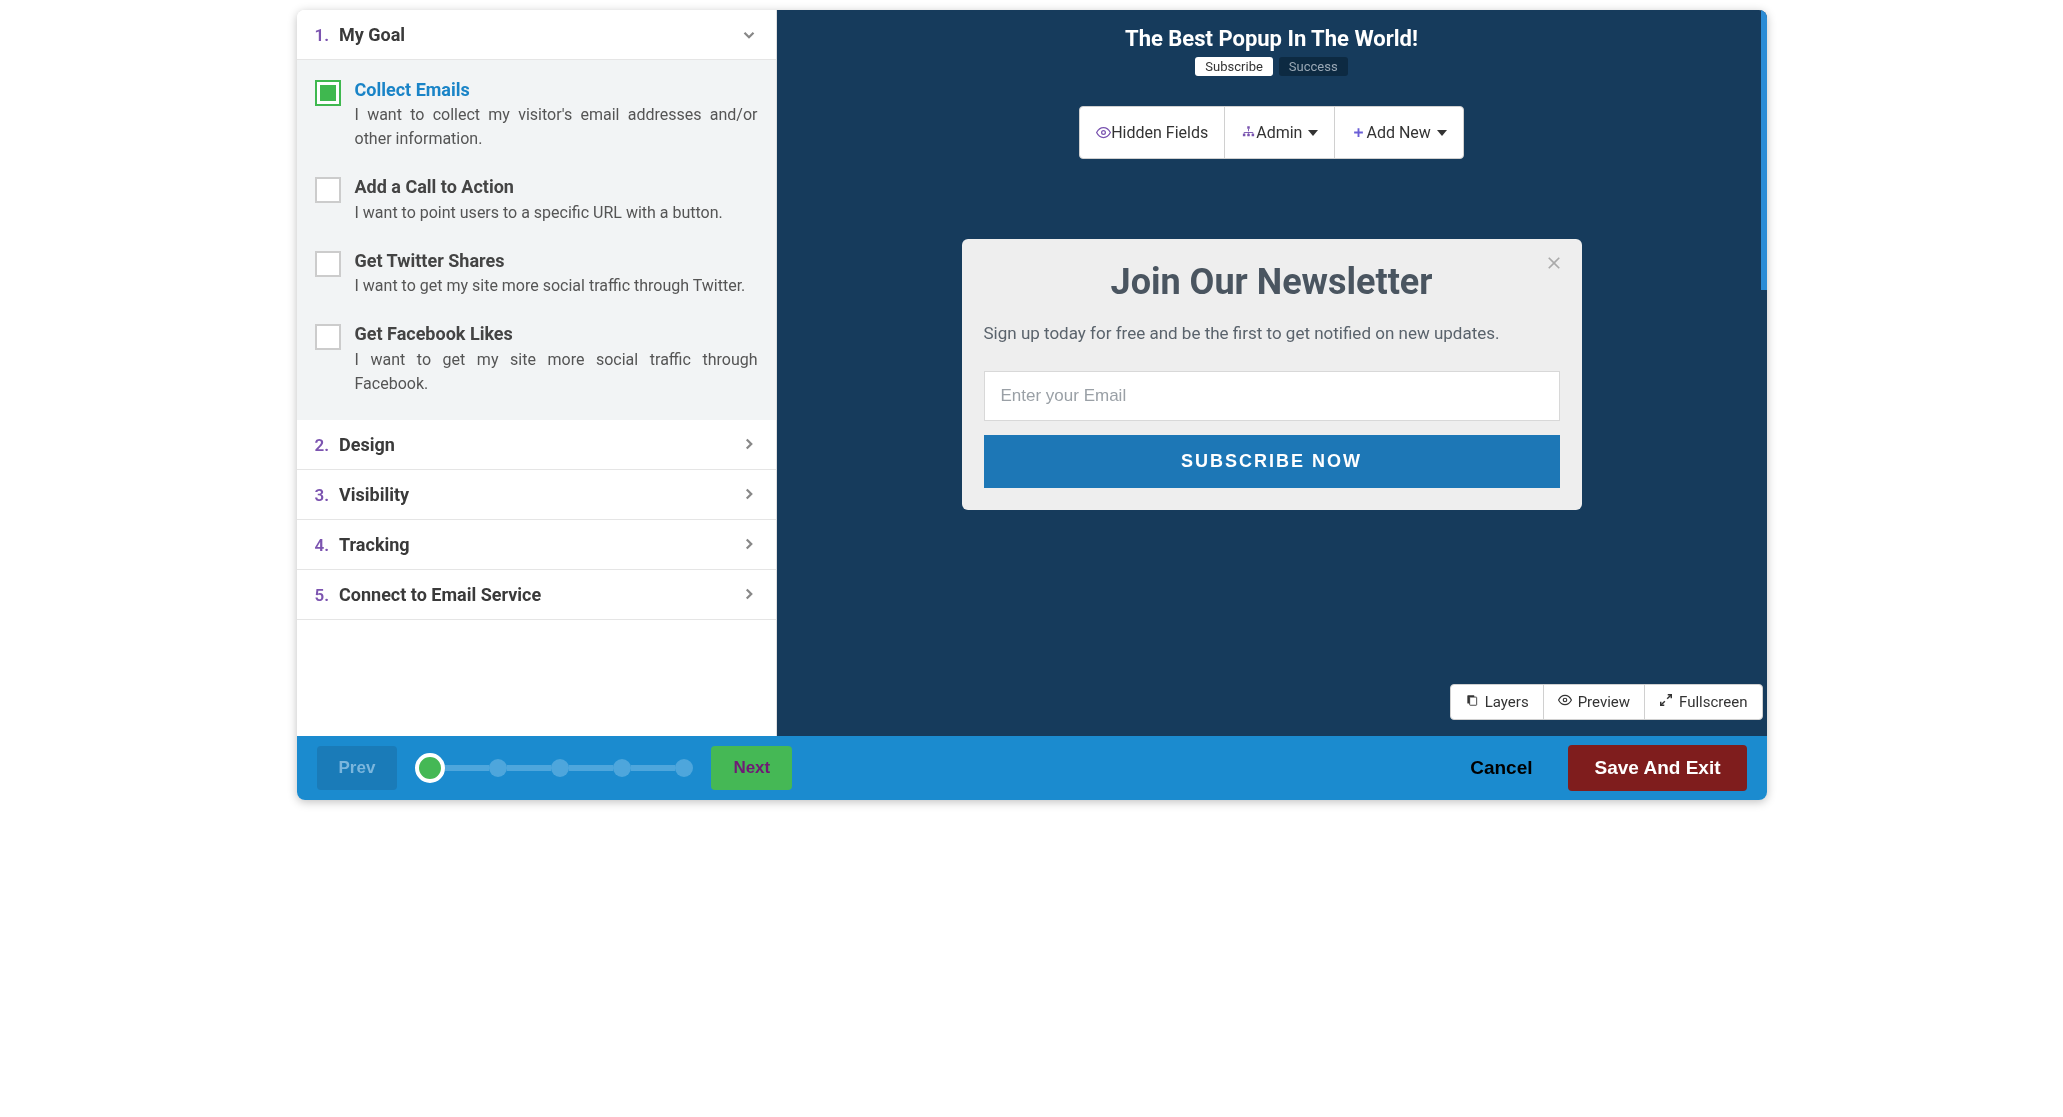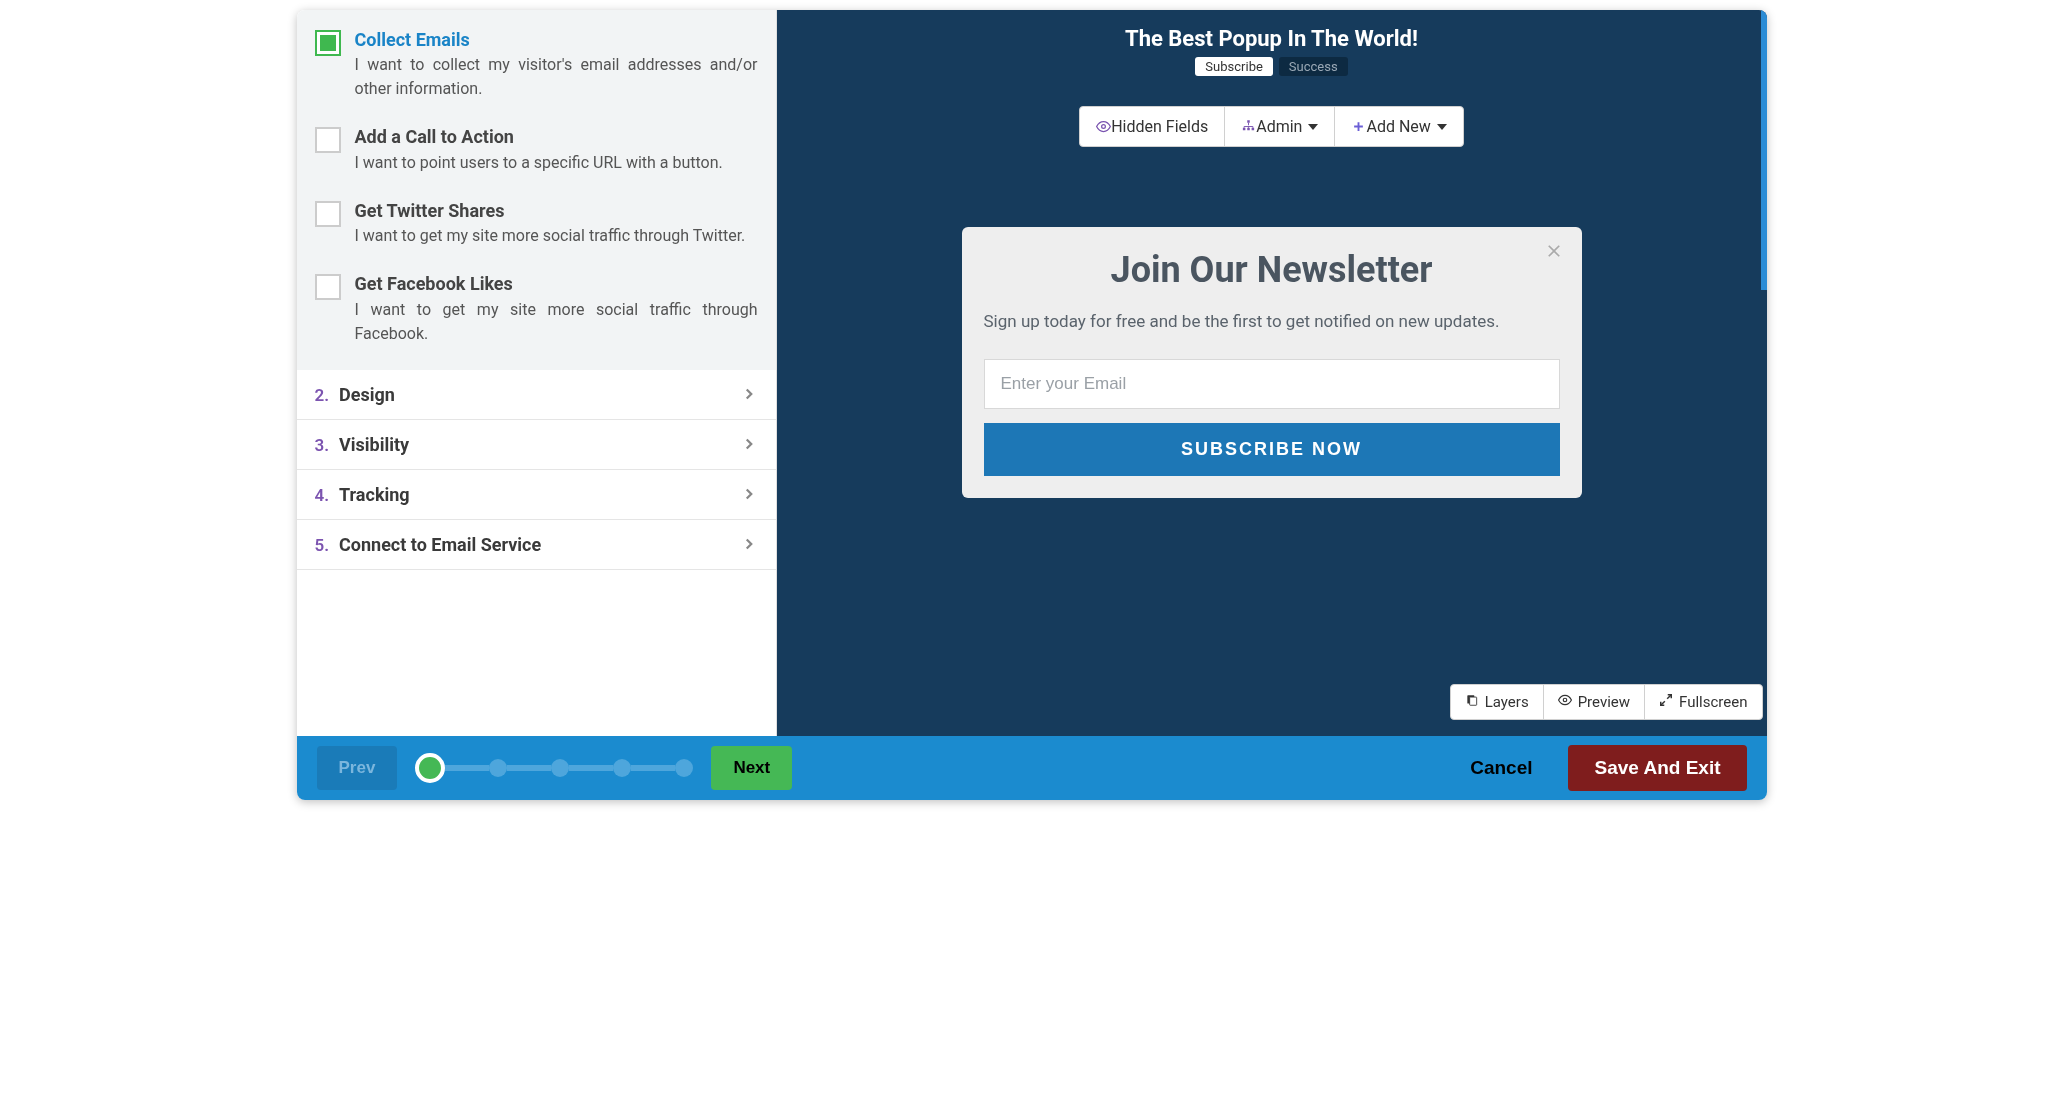--- a/index.html
+++ b/index.html
@@ -330,6 +330,17 @@
 
     <div class="sidebar">
 
+      <div class="accordion-header">
+        <span>
+          <span class="num">1.</span>
+          <span class="label">My Goal</span>
+        </span>
+        <span class="chev">
+          <svg viewBox="0 0 24 24" fill="none" stroke="currentColor" stroke-width="3">
+              <polyline points="6 9 12 15 18 9"></polyline>
+            </svg>
+        </span>
+      </div>
 
       <div class="accordion-body">
 

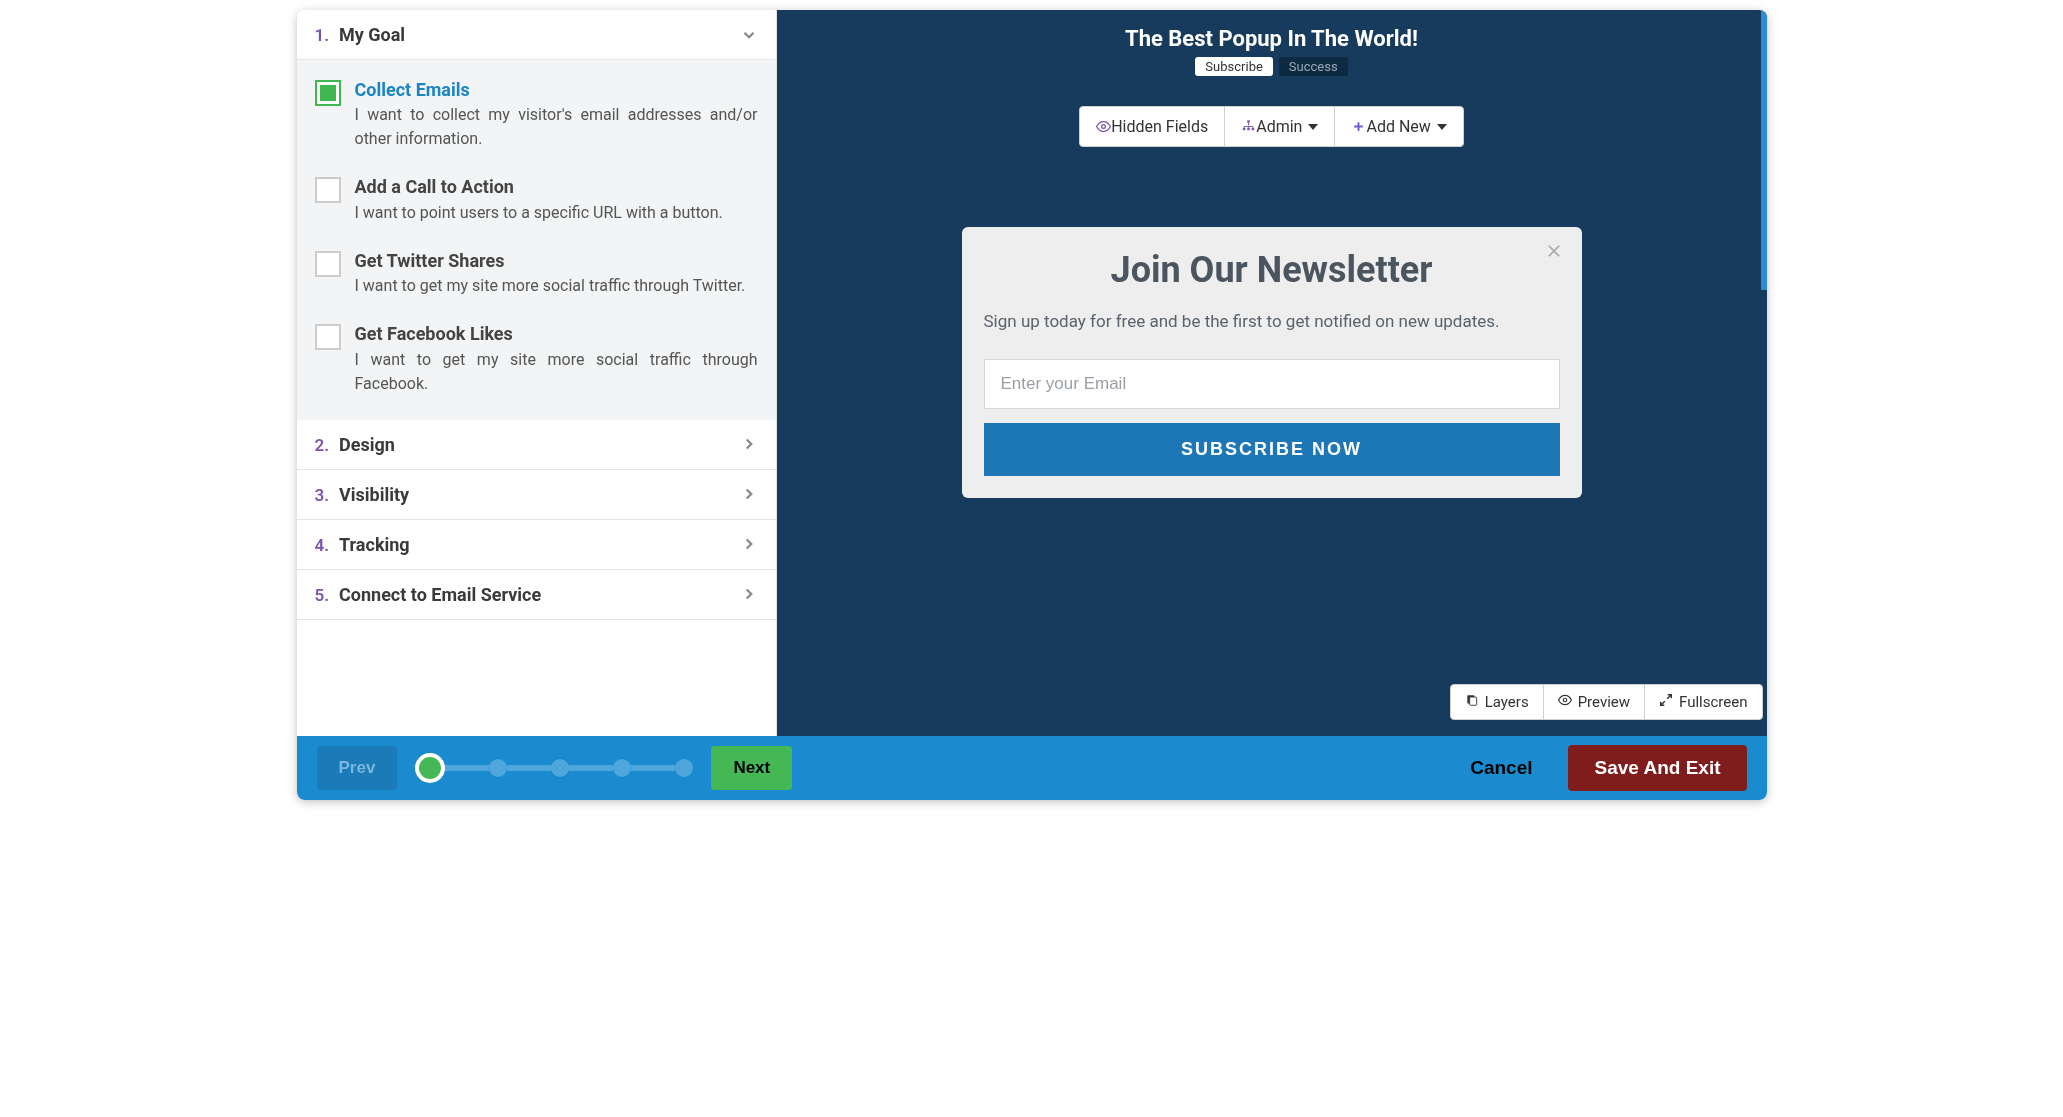--- a/index.html
+++ b/index.html
@@ -167,7 +167,7 @@
   .toolbar-item {
     display: flex;
     align-items: center;
-    padding: 10px 16px;
+    padding: 16px 16px;
     font-size: 16px;
     color: #333;
     cursor: pointer;

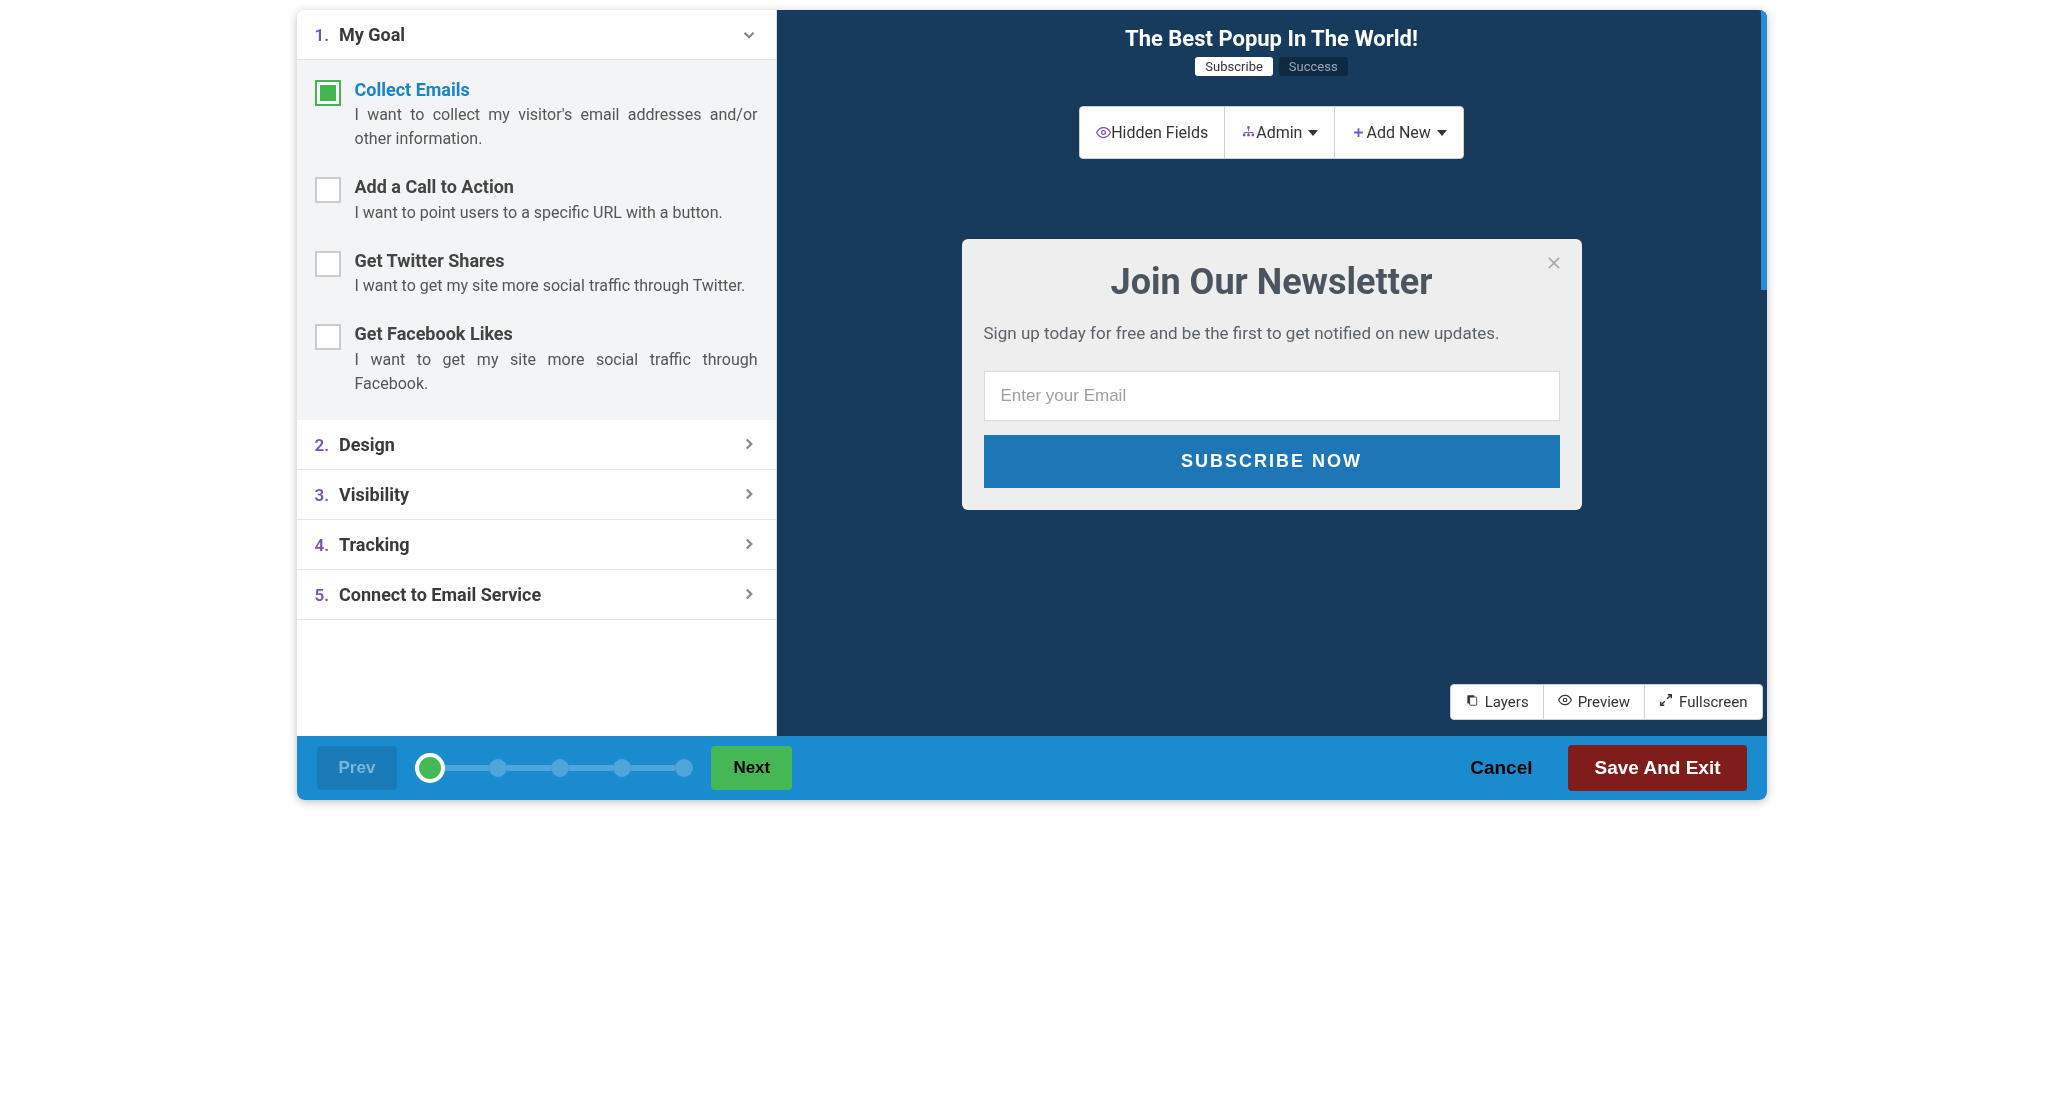--- a/index.html
+++ b/index.html
@@ -280,7 +280,7 @@
   }
   .btn-next {
     background: #45b855;
-    color: #000000;
+    color: #701a75;
   }
   .btn-cancel {
     background: transparent;

